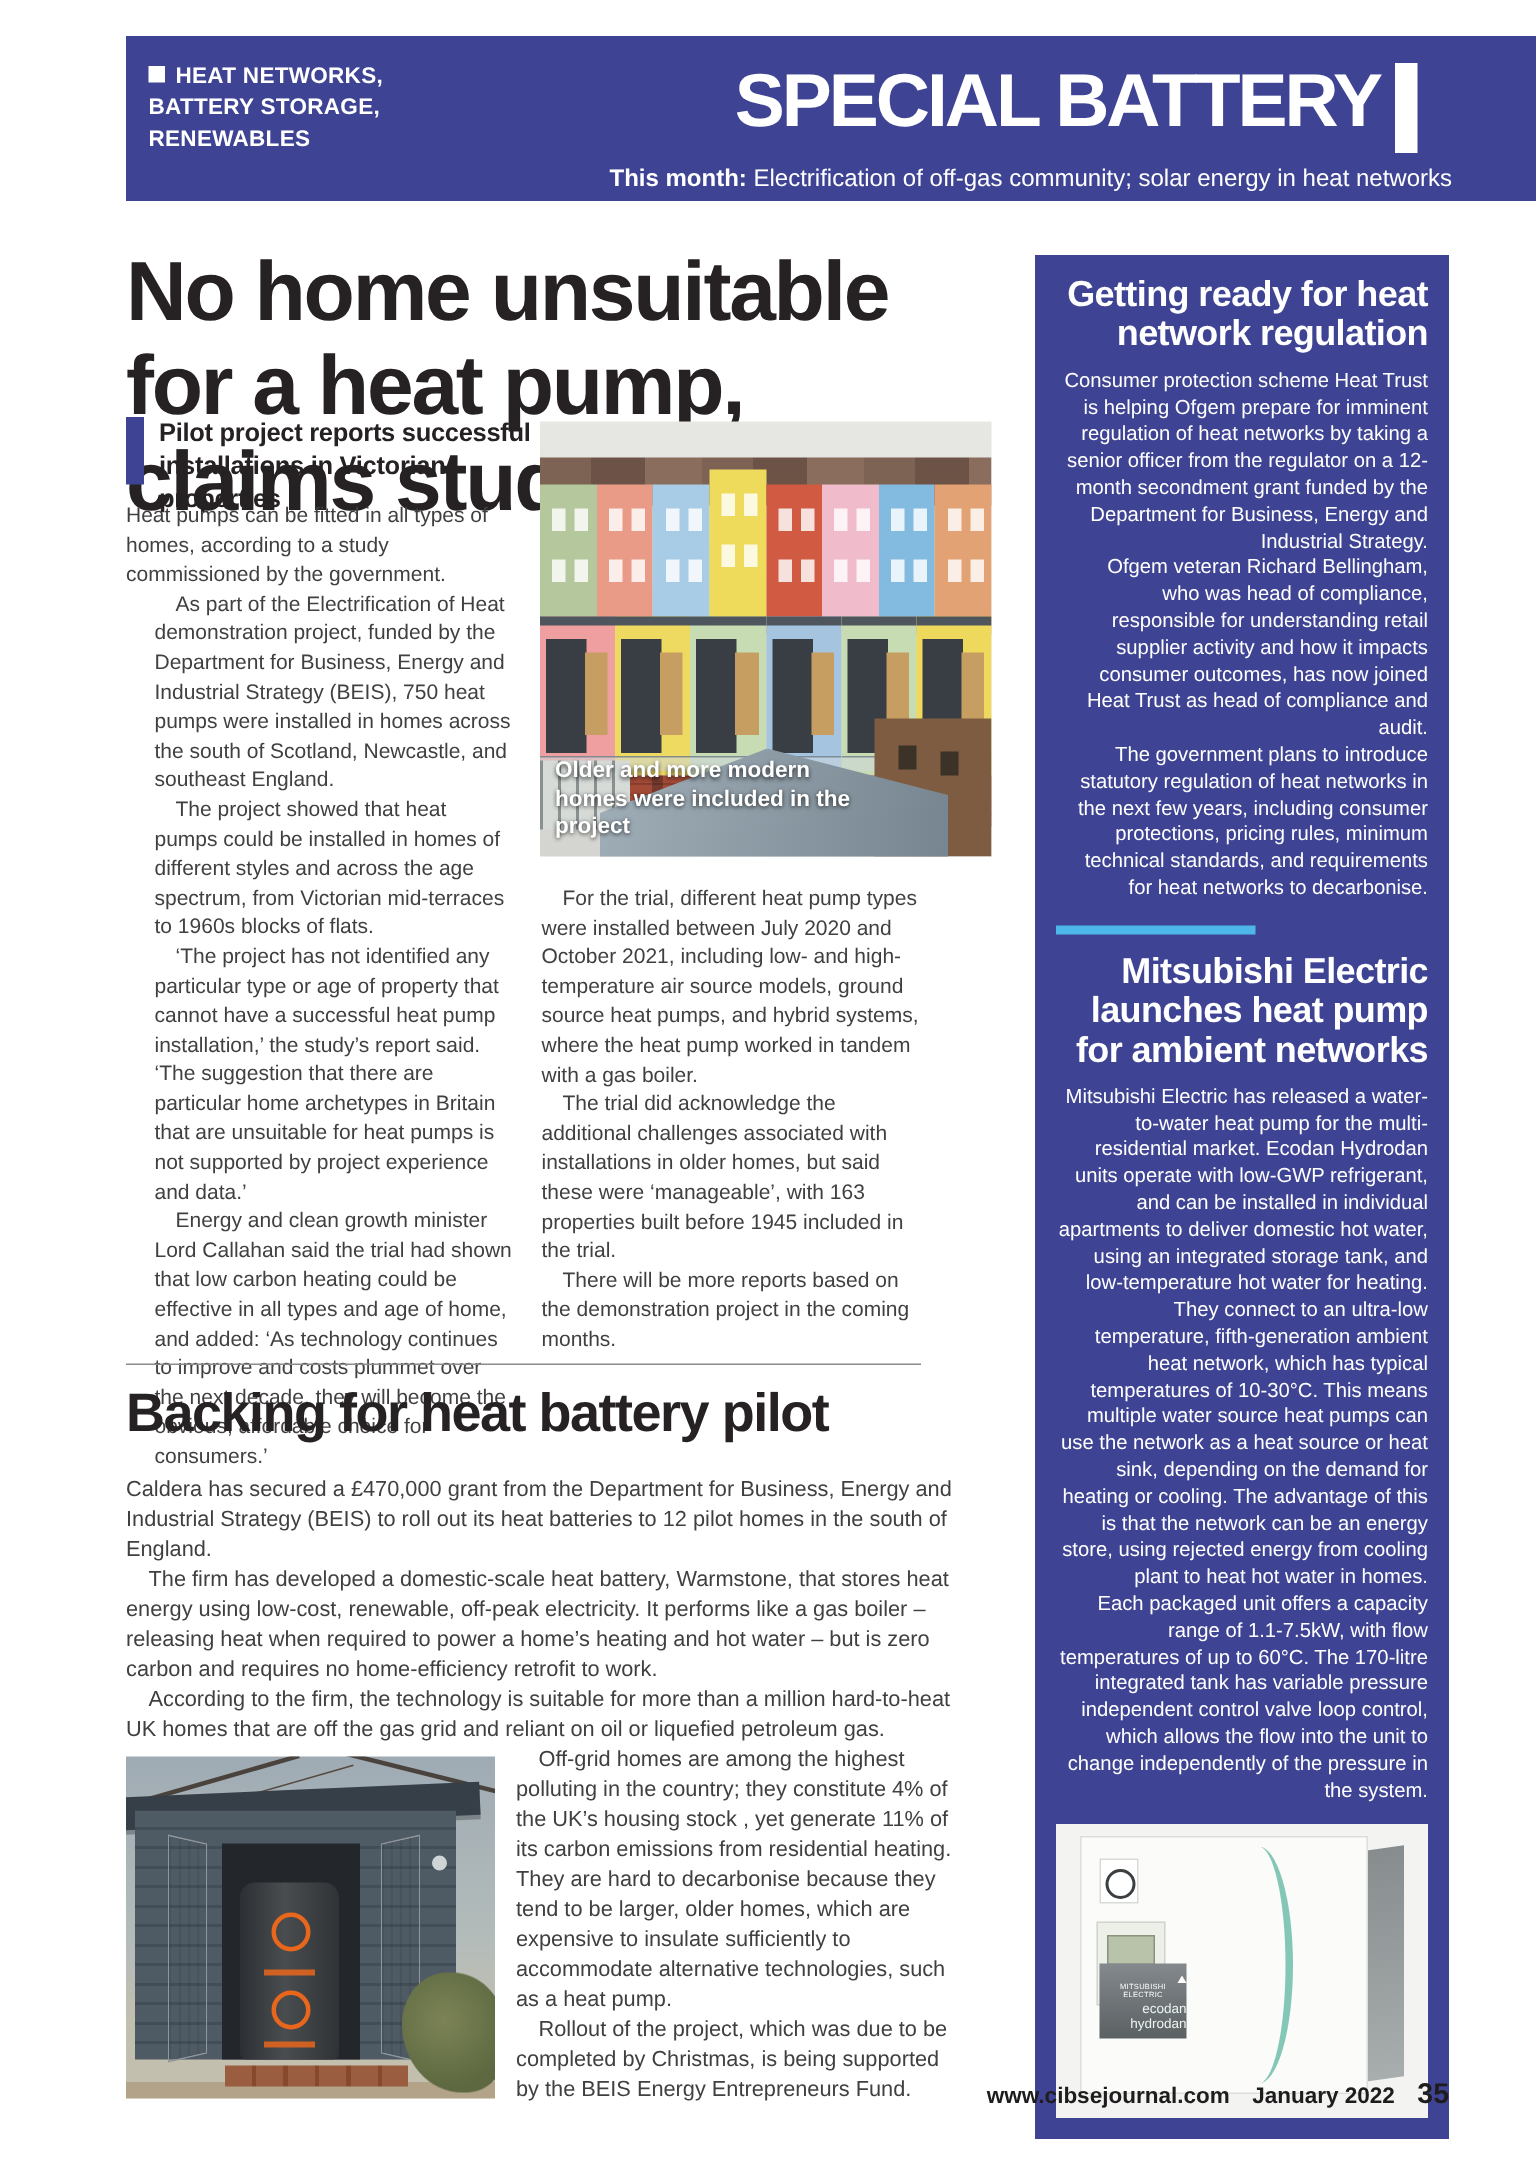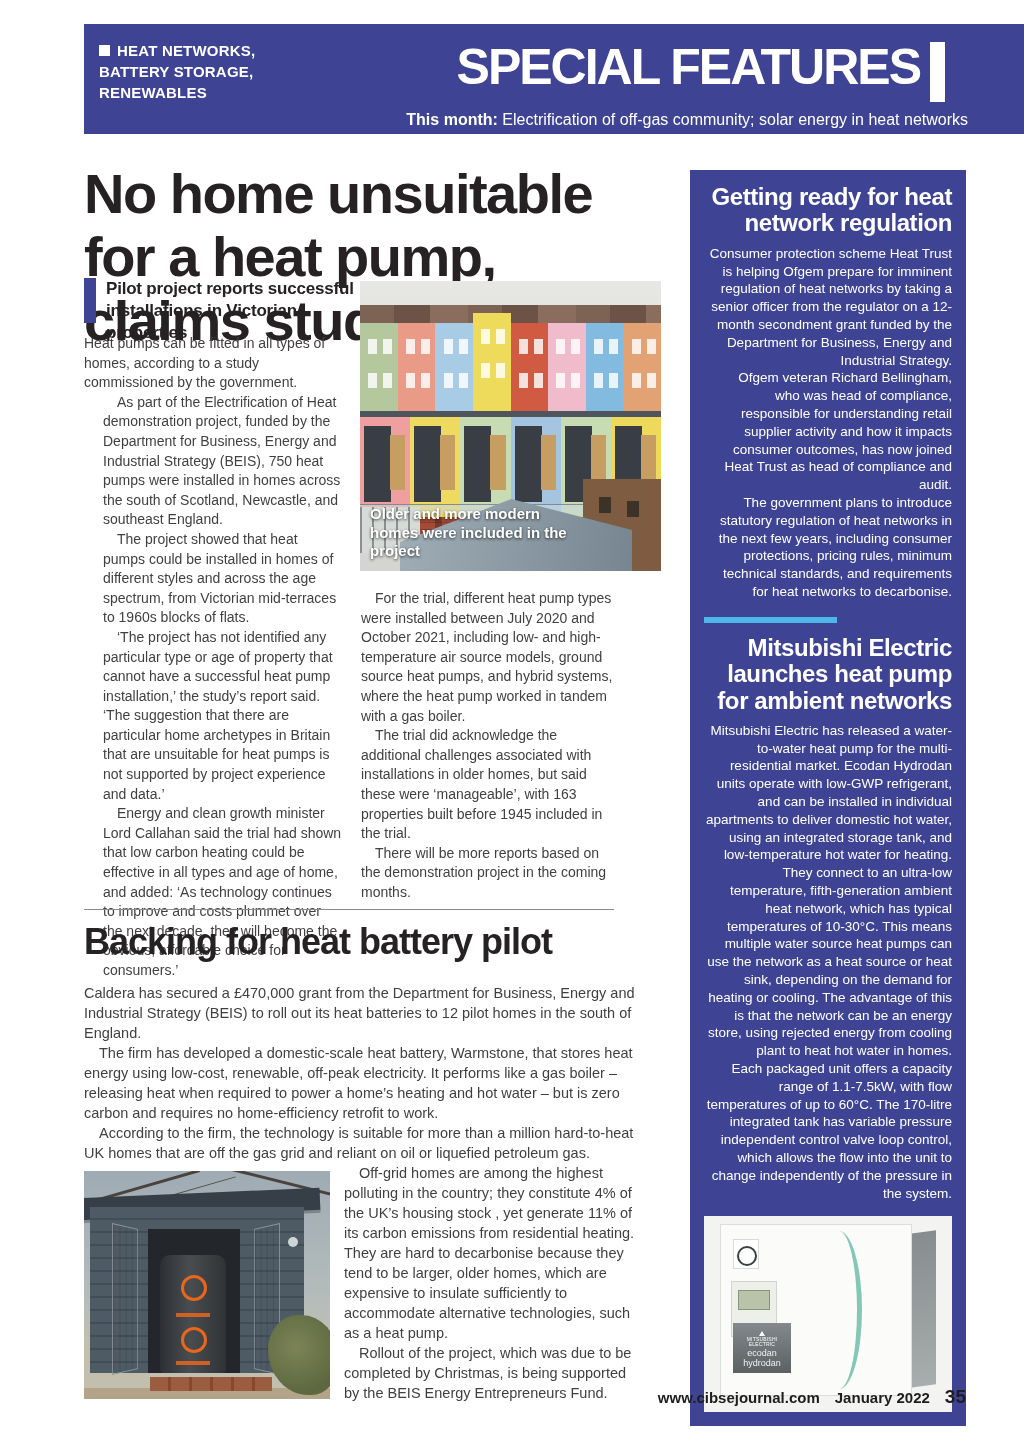--- a/index.html
+++ b/index.html
@@ -168,7 +168,7 @@
         <span>RENEWABLES</span>
       </div>
     <div class="title-row">
-      <div class="sf-title">SPECIAL FEATURES</div>
+      <div class="sf-title">SPECIAL BATTERY</div>
       <span class="title-bar"></span>
     </div>
     <p class="this-month"><b>This month:</b><span> Electrification of off-gas community; solar energy in heat networks</span></p>

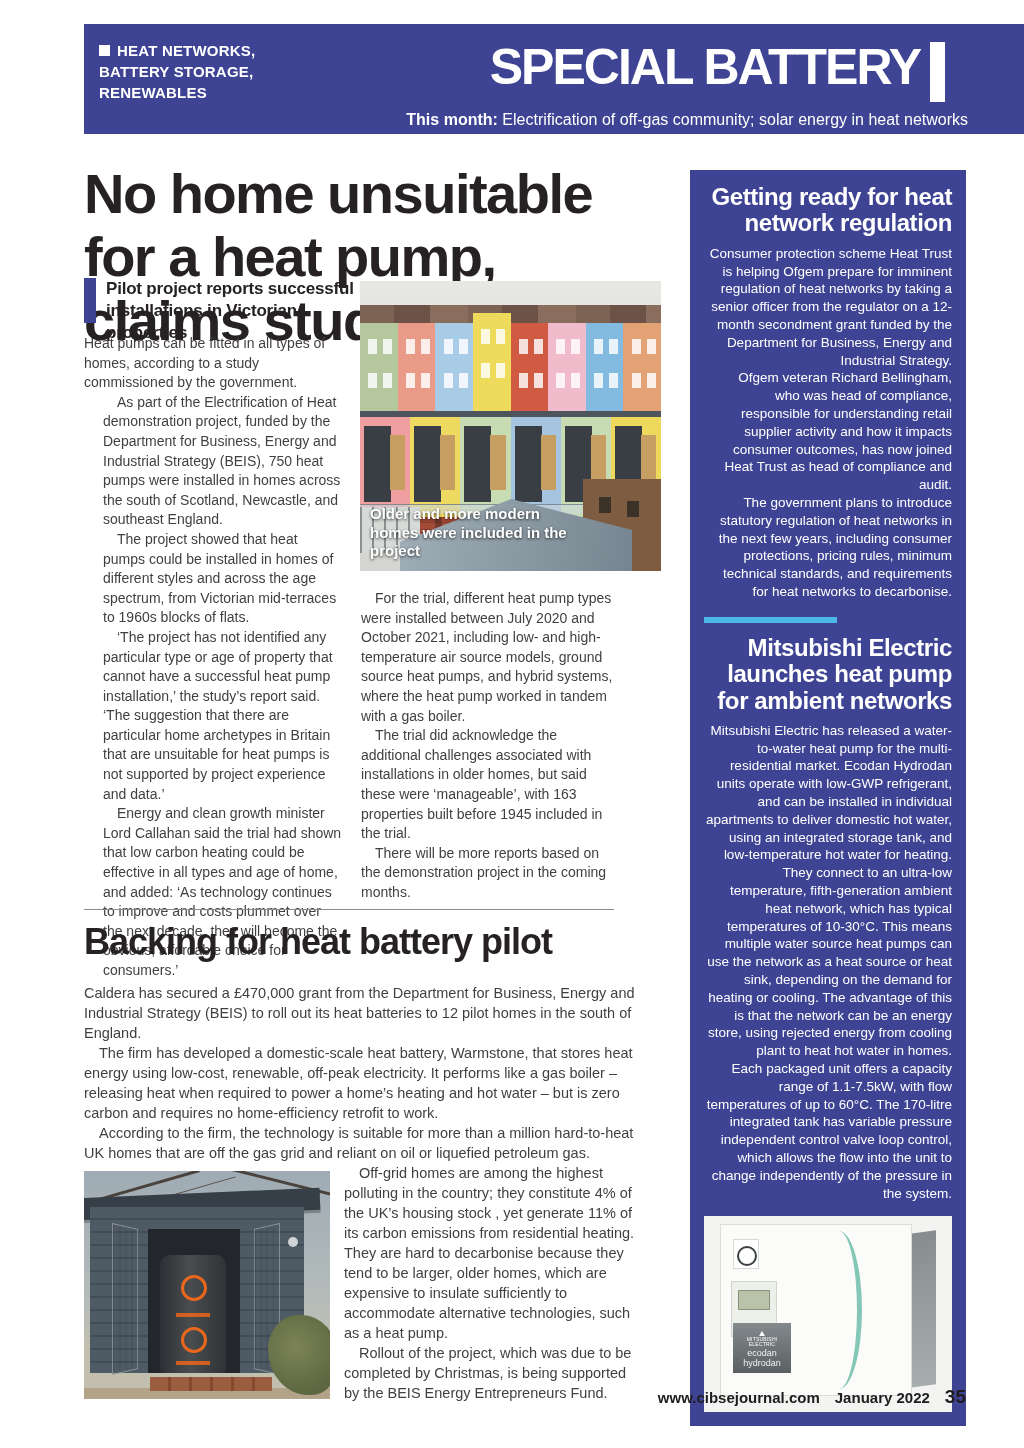--- a/index.html
+++ b/index.html
@@ -144,9 +144,9 @@
   .lcd { position:absolute; left:6px; top:8px; width:32px; height:20px; background:#b9c3aa; border:1px solid #89927c; }
   .keys { position:absolute; left:5px; bottom:7px; width:34px; height:6px;
           background:repeating-linear-gradient(90deg,#c0c3bc 0 6px,transparent 6px 9px); }
-  .plabel { position:absolute; left:12px; bottom:22px; width:58px; height:50px; text-align:center;
+  .plabel { position:absolute; left:12px; bottom:36px; width:58px; height:50px; text-align:center;
           background:linear-gradient(#83898c,#5b6063); display:flex; flex-direction:column;
-          align-items:center; justify-content:center; gap:1px; color:#fff; }
+          align-items:flex-end; justify-content:center; gap:1px; color:#fff; }
   .mlogo { width:0; height:0; border:3px solid transparent; border-bottom:5px solid #fff; }
   .pl-brand { font-size:5px; line-height:1.1; letter-spacing:.2px; }
   .pl-l1, .pl-l2 { font-size:9px; line-height:1.05; color:#eaf5f0; }

